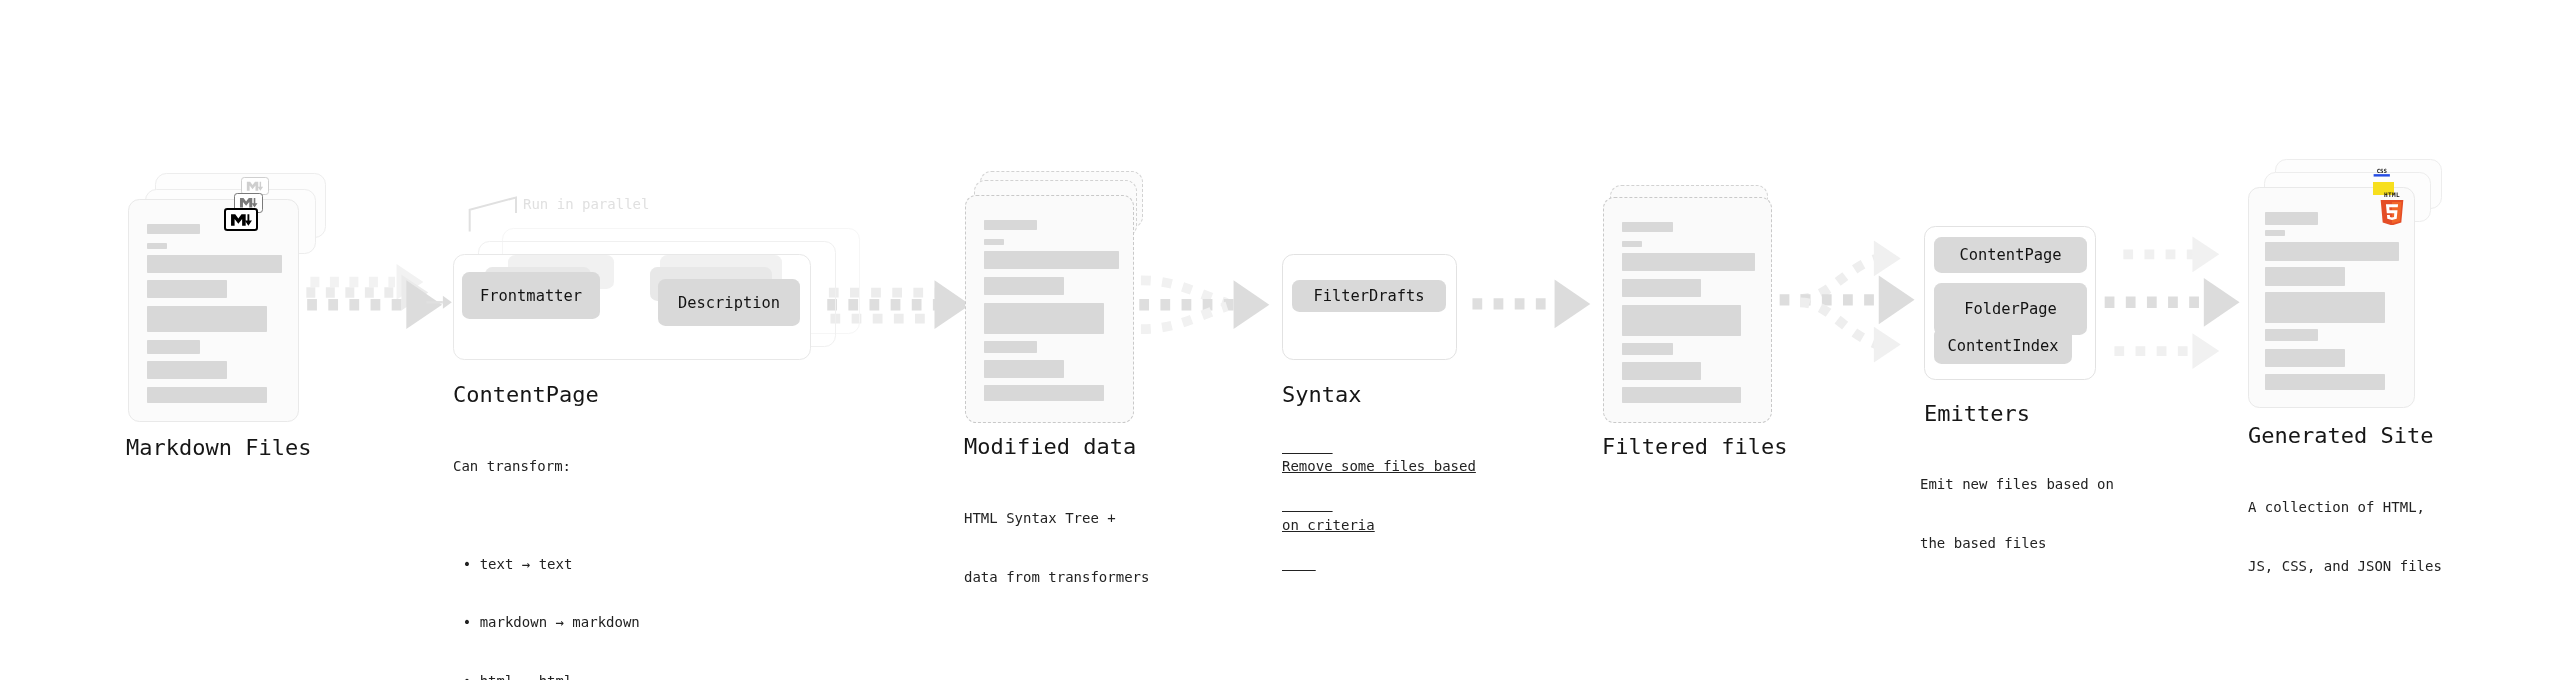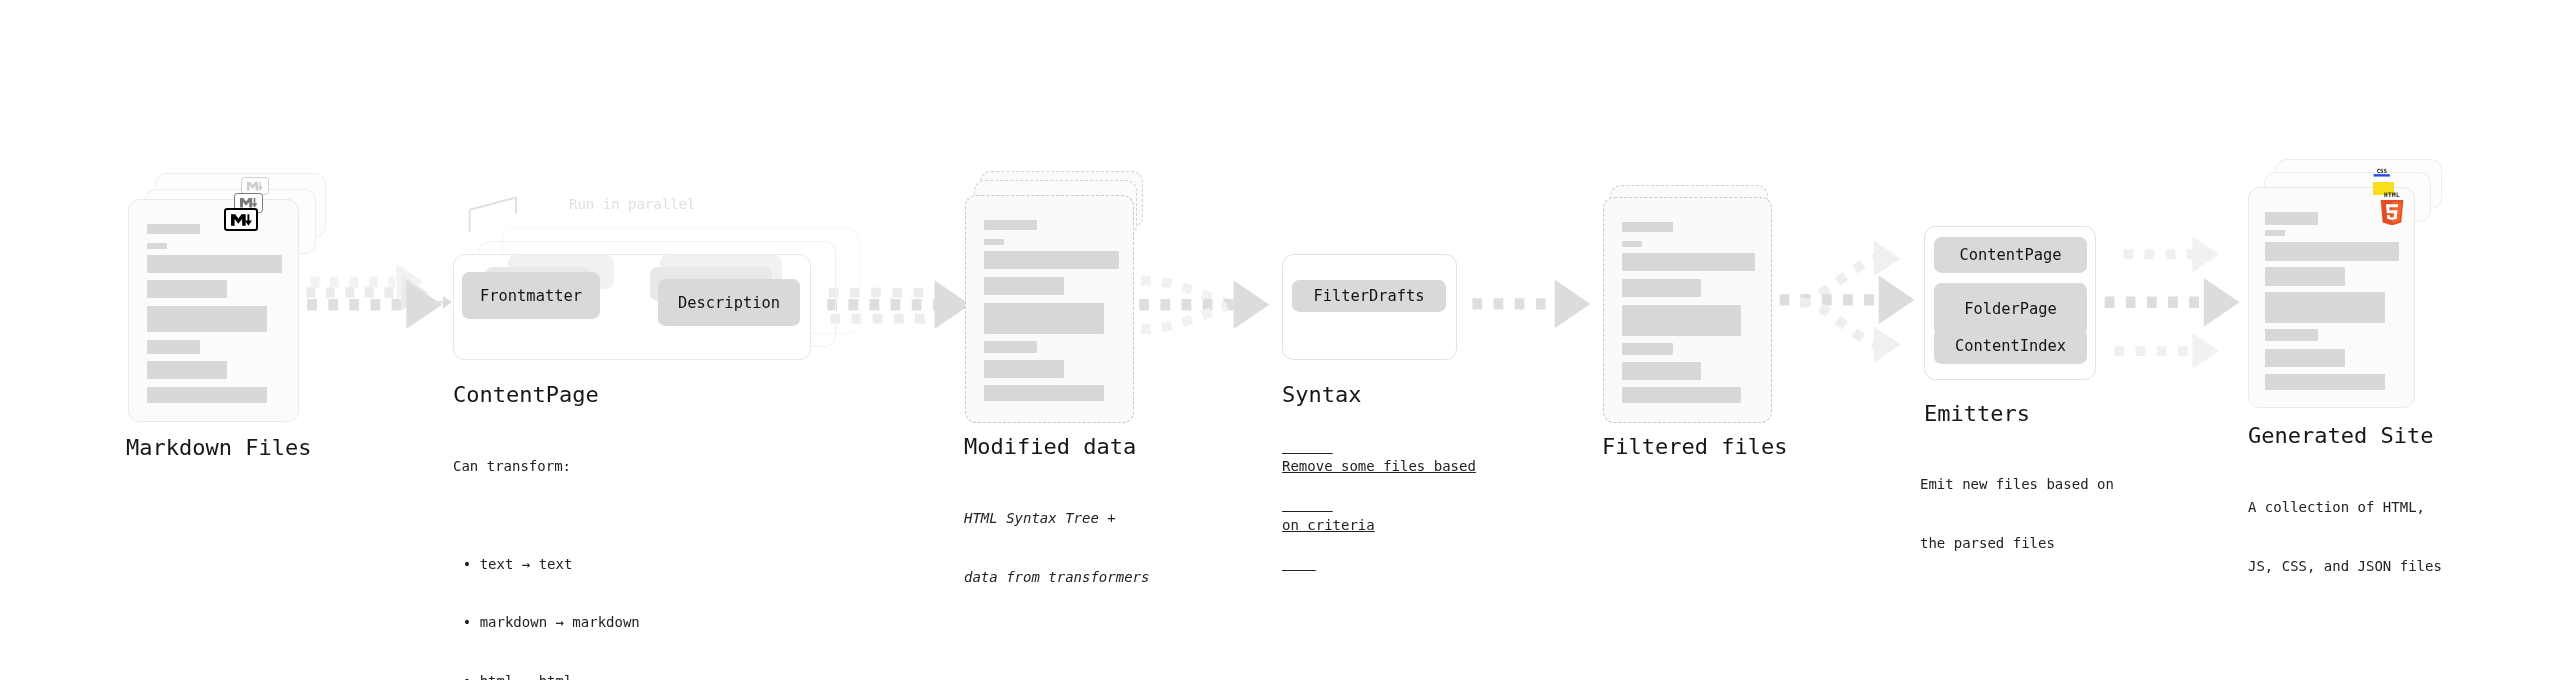--- a/index.html
+++ b/index.html
@@ -112,7 +112,6 @@
     font-size:14px;
     color:#e0e0e0;
     white-space:nowrap;
-    margin-left:46px;
   }
 
   svg.ov{position:absolute;left:0;top:0;width:2576px;height:681px;overflow:visible;pointer-events:none;}

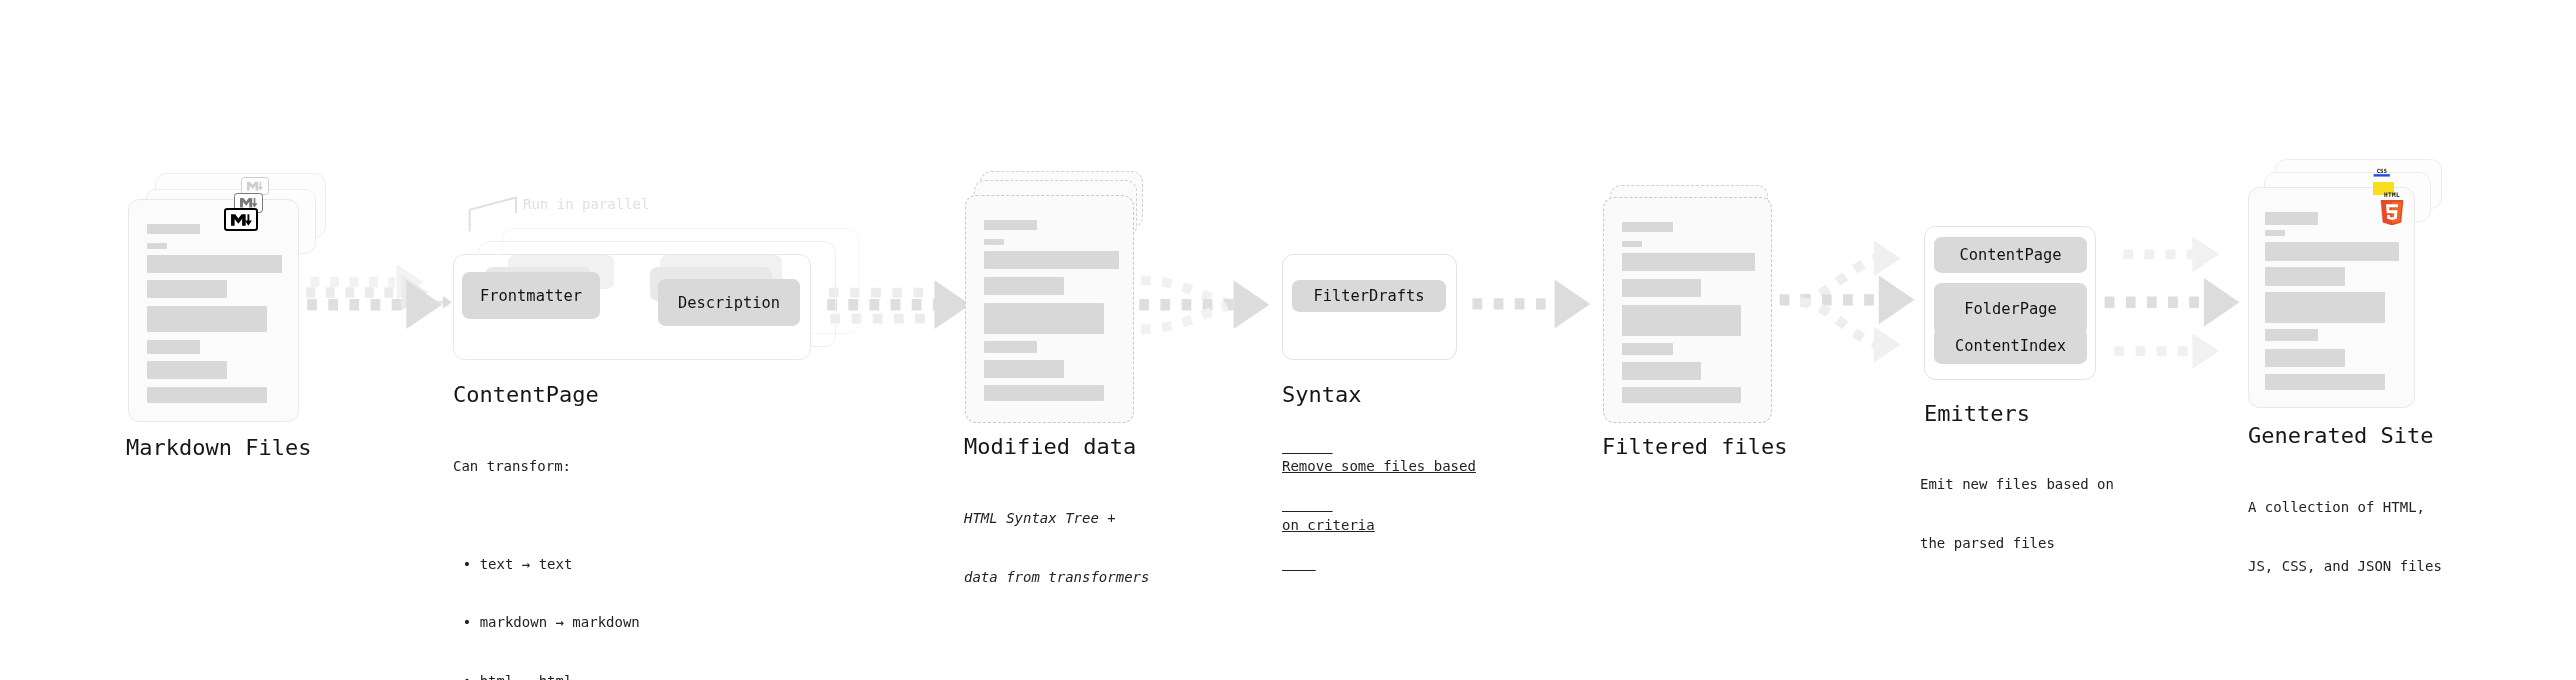--- a/index.html
+++ b/index.html
@@ -316,7 +316,7 @@
     <div class="groupbox" style="left:1924px;top:226px;width:172px;height:154px;"></div>
     <div class="pill" style="left:1934px;top:237px;width:153px;height:36px;">ContentPage</div>
     <div class="pill" style="left:1934px;top:283px;width:153px;height:52px;">FolderPage</div>
-    <div class="pill" style="left:1934px;top:328px;width:153px;height:36px;">ContentIndex</div>
+    <div class="pill" style="left:1934px;top:328px;width:138px;height:36px;">ContentIndex</div>
 
     <div class="title" style="left:1924px;top:401px;">Emitters</div>
     <div class="sub" style="left:1920px;top:436px;">

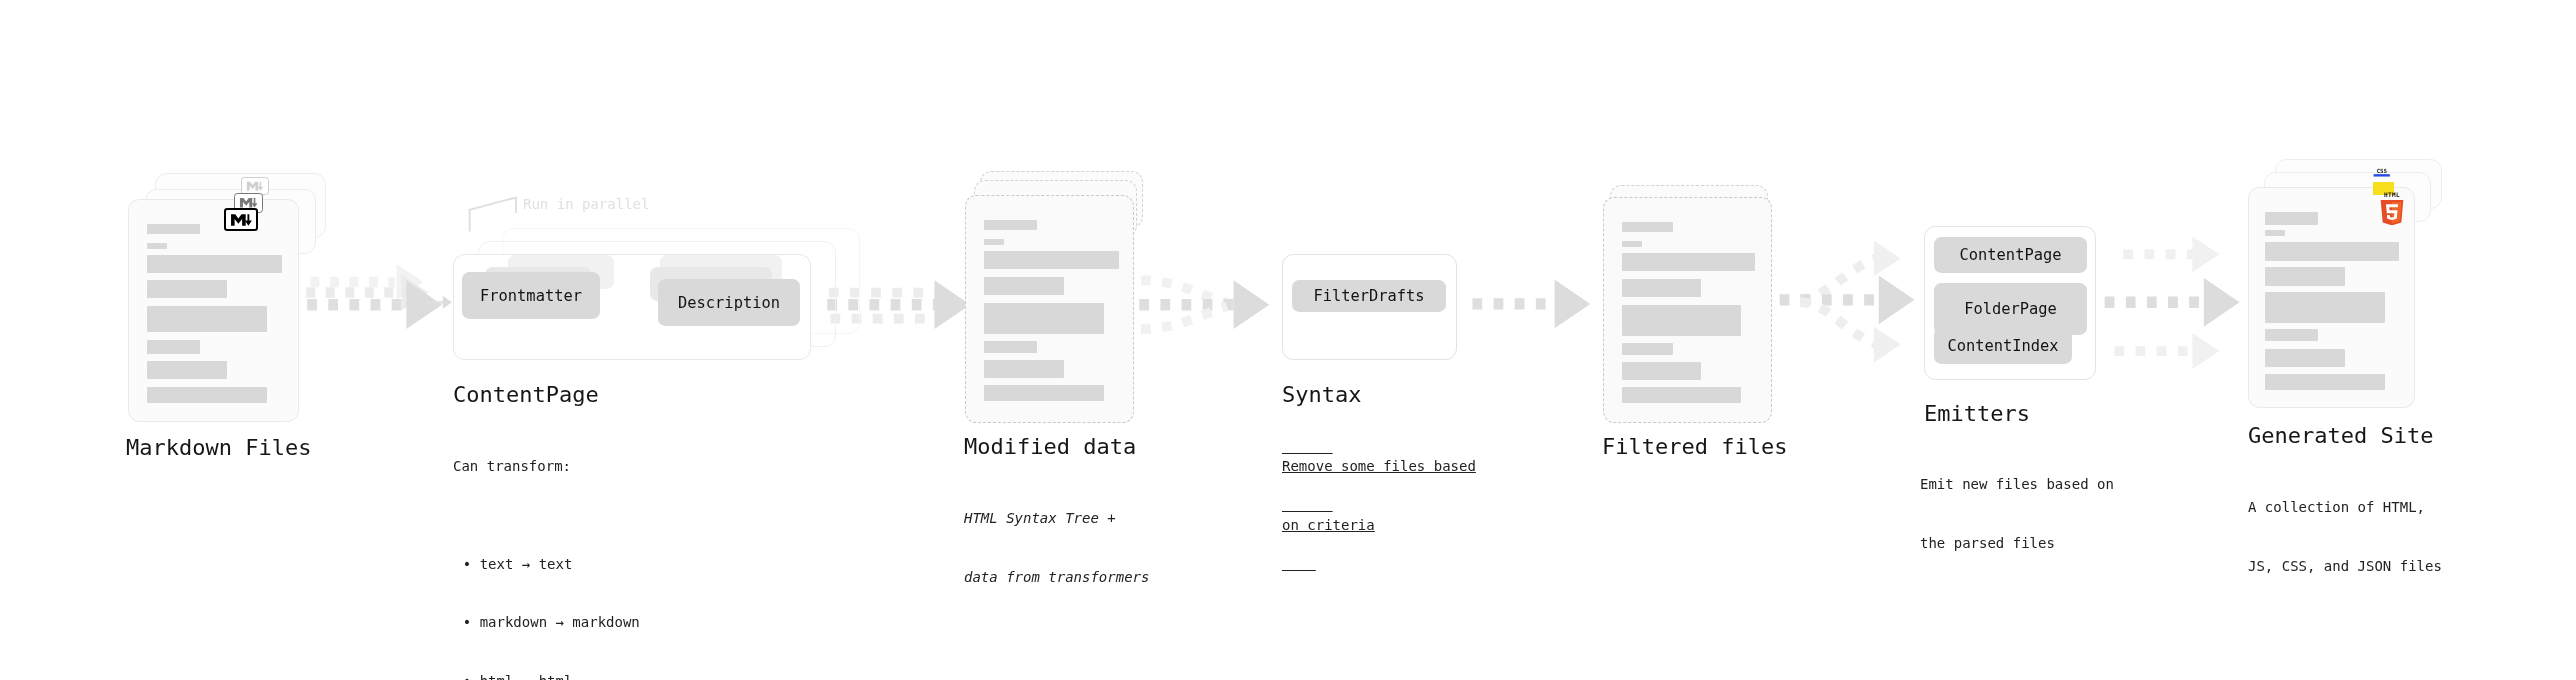--- a/index.html
+++ b/index.html
@@ -278,7 +278,7 @@
     </div>
 
     <div class="title" style="left:964px;top:434px;">Modified data</div>
-    <div class="sub" style="left:964px;top:470px;font-style:italic;">
+    <div class="sub" style="left:964px;top:470px;">
       <div>HTML Syntax Tree +</div>
       <div>data from transformers</div>
     </div>

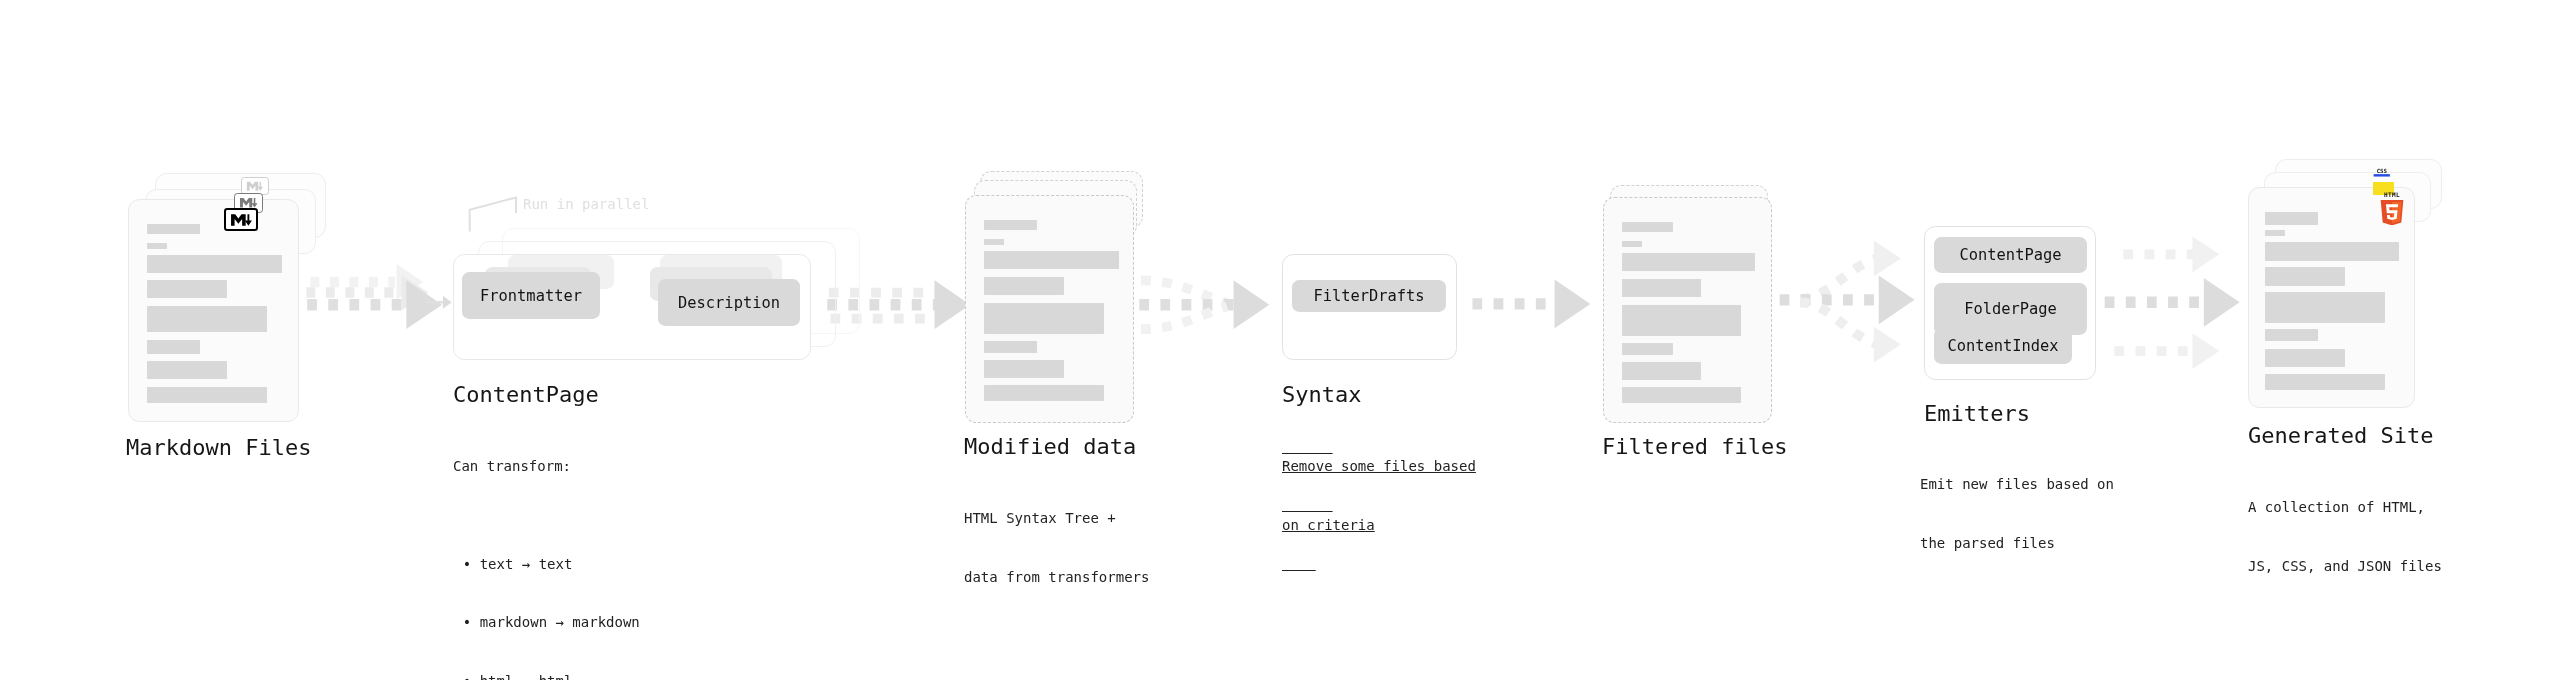--- a/index.html
+++ b/index.html
@@ -321,7 +321,7 @@
     <div class="title" style="left:1924px;top:401px;">Emitters</div>
     <div class="sub" style="left:1920px;top:436px;">
       <div>Emit new files based on</div>
-      <div>the parsed files</div>
+      <div>the based files</div>
     </div>
   </div>
 

